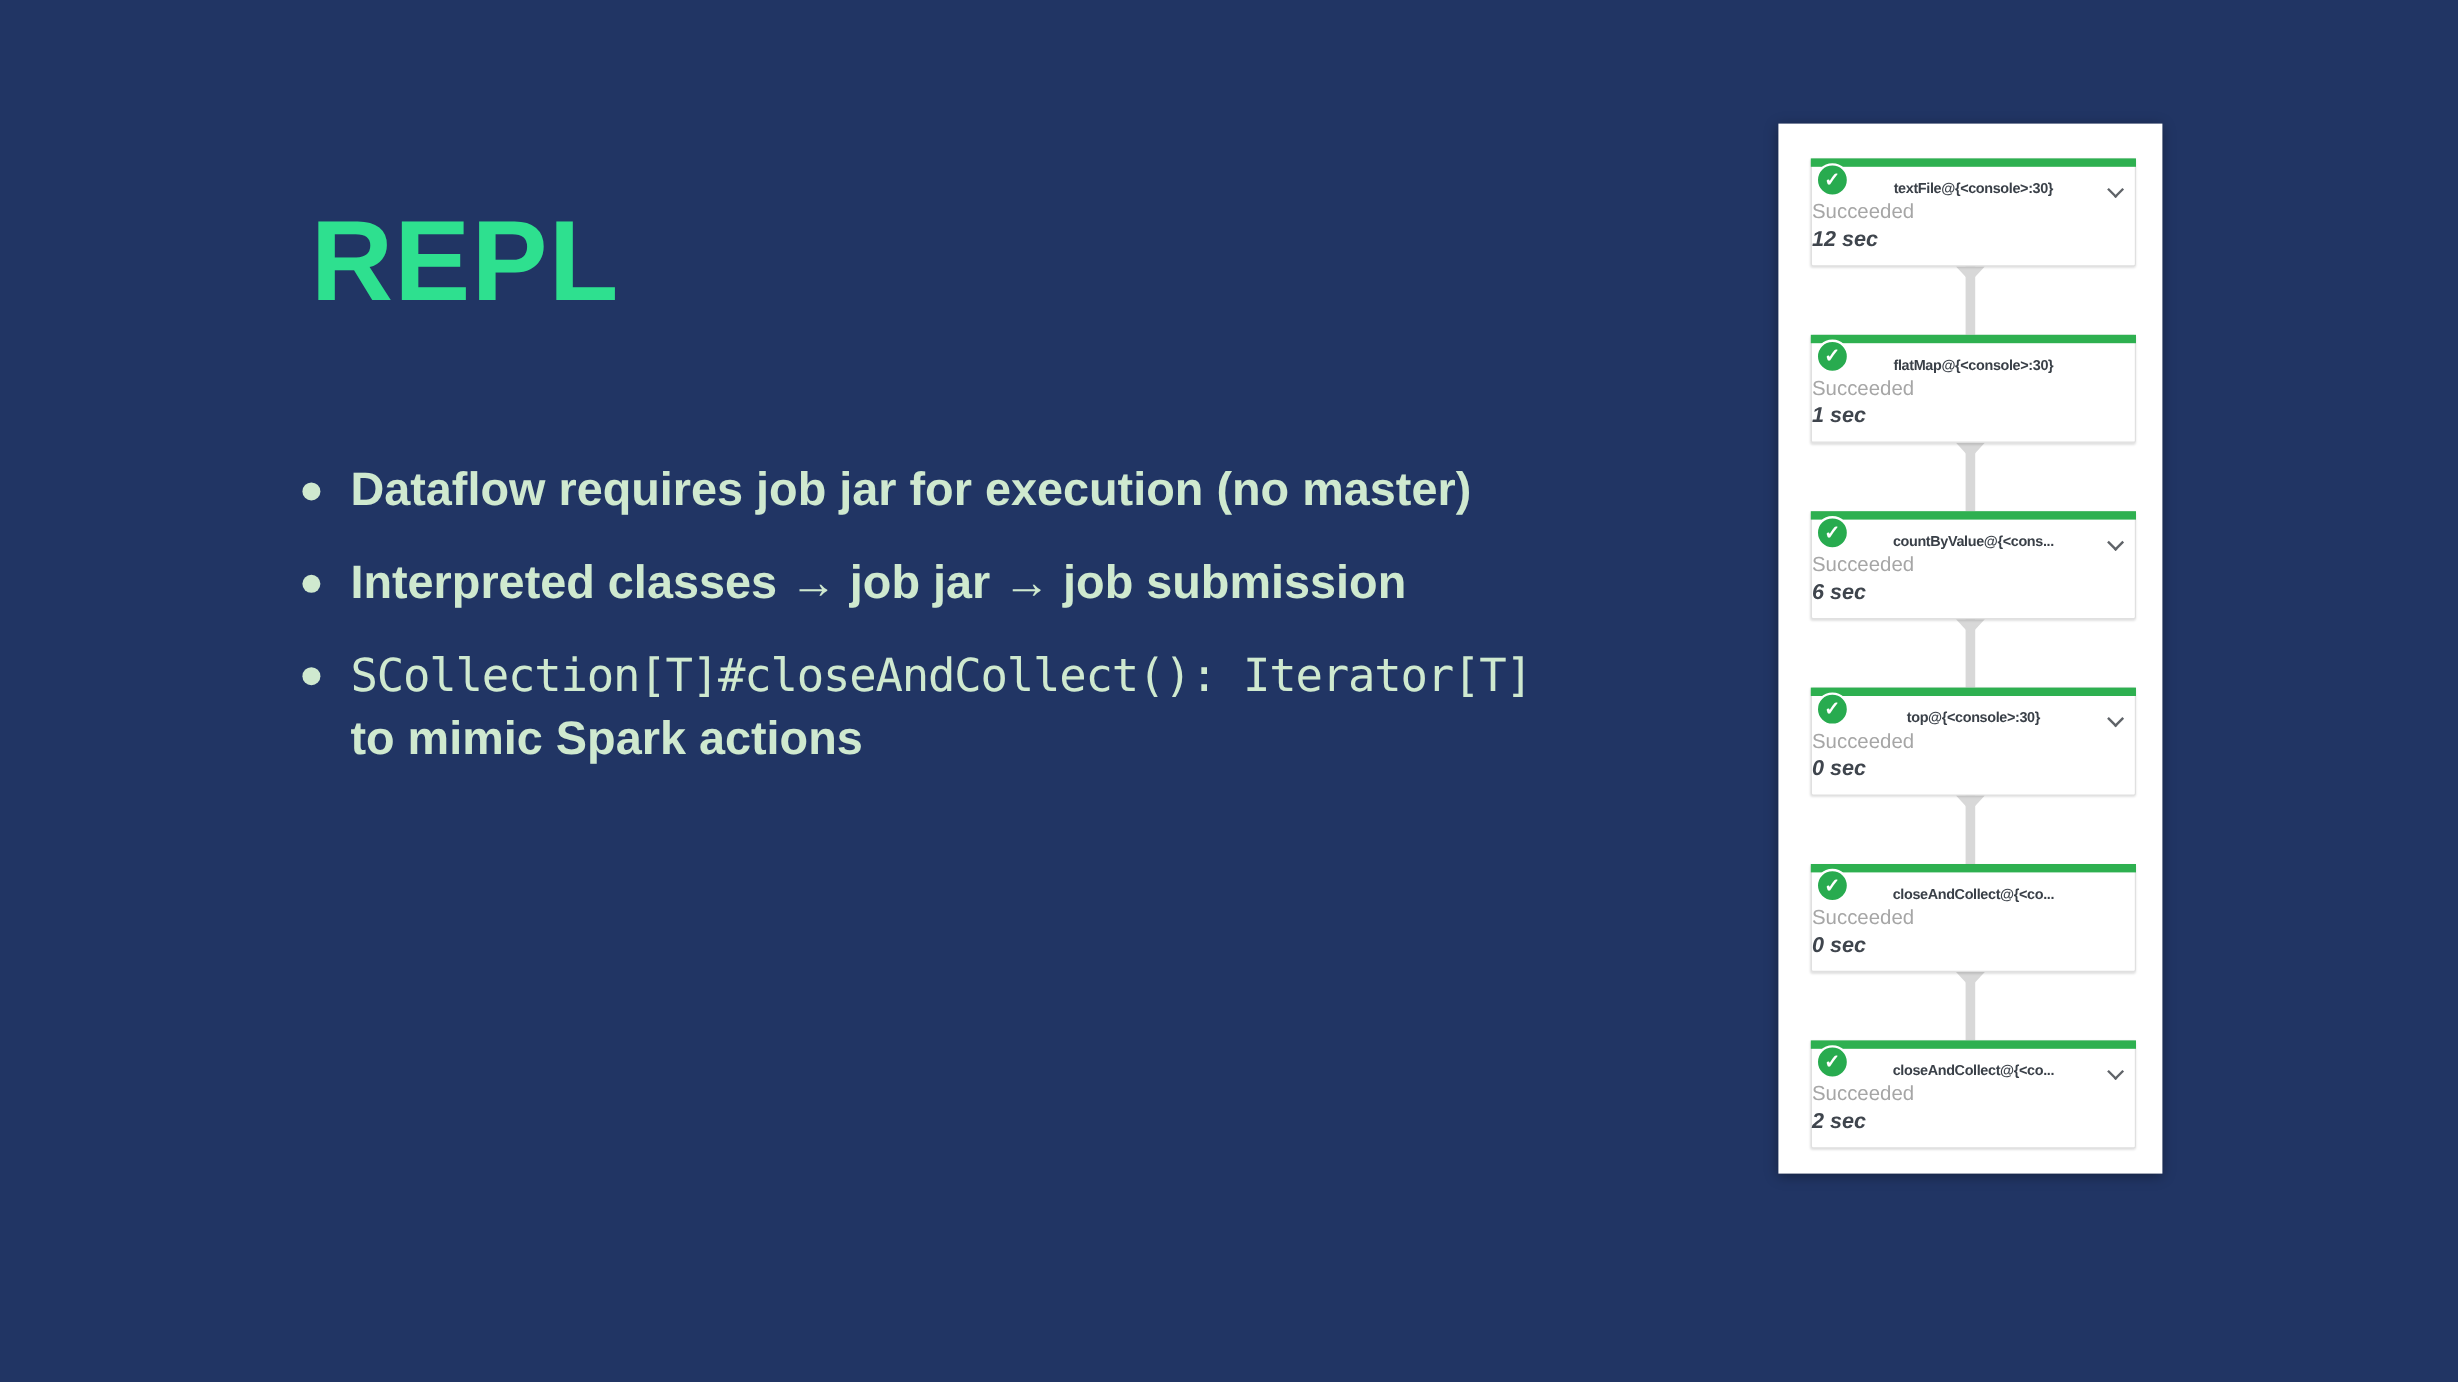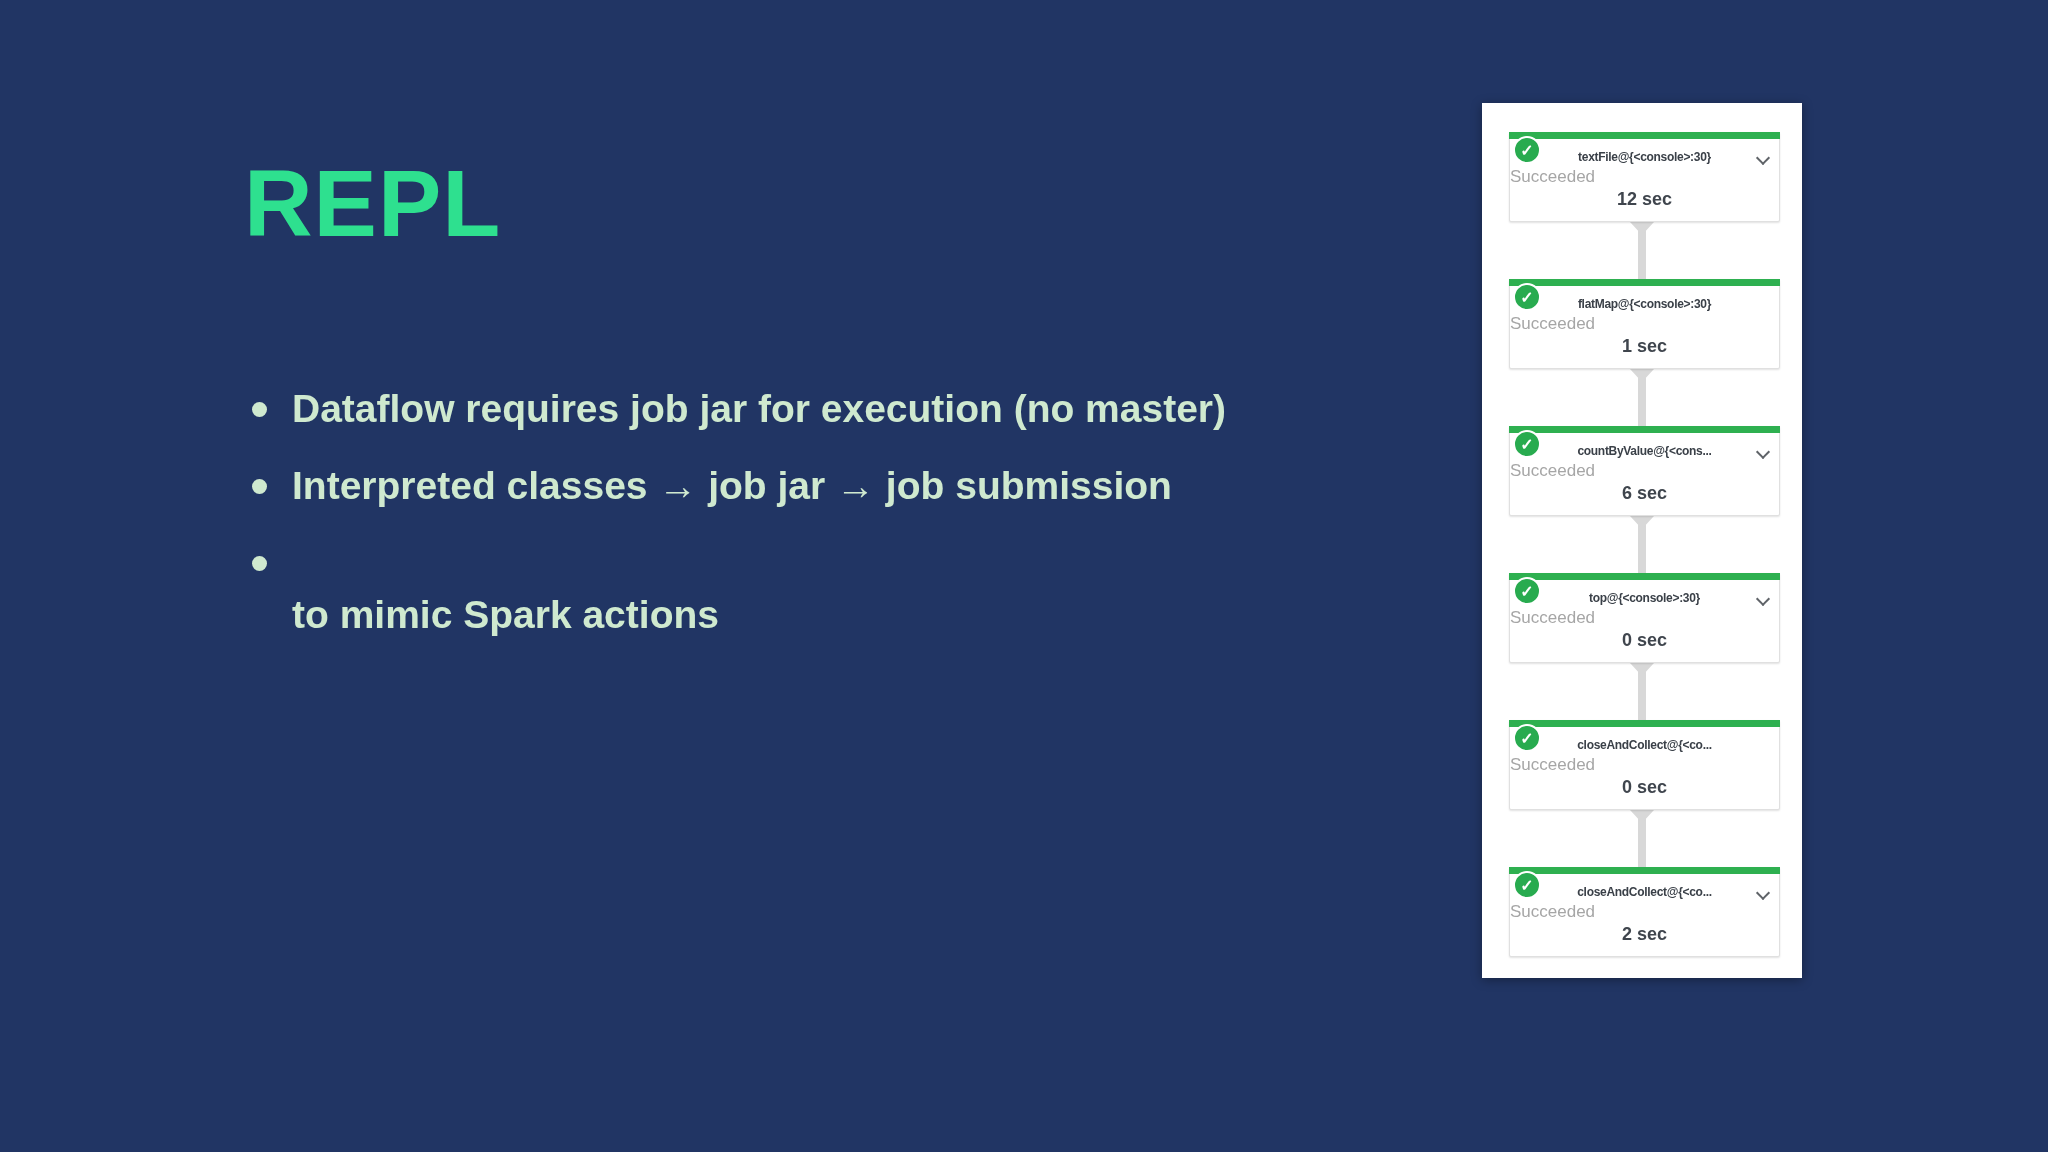--- a/index.html
+++ b/index.html
@@ -16,7 +16,7 @@
   .title {
     position: absolute;
     left: 243px; top: 150px;
-    margin: 1px;
+    margin: 16px;
     font-size: 95px;
     font-weight: bold;
     letter-spacing: 1px;

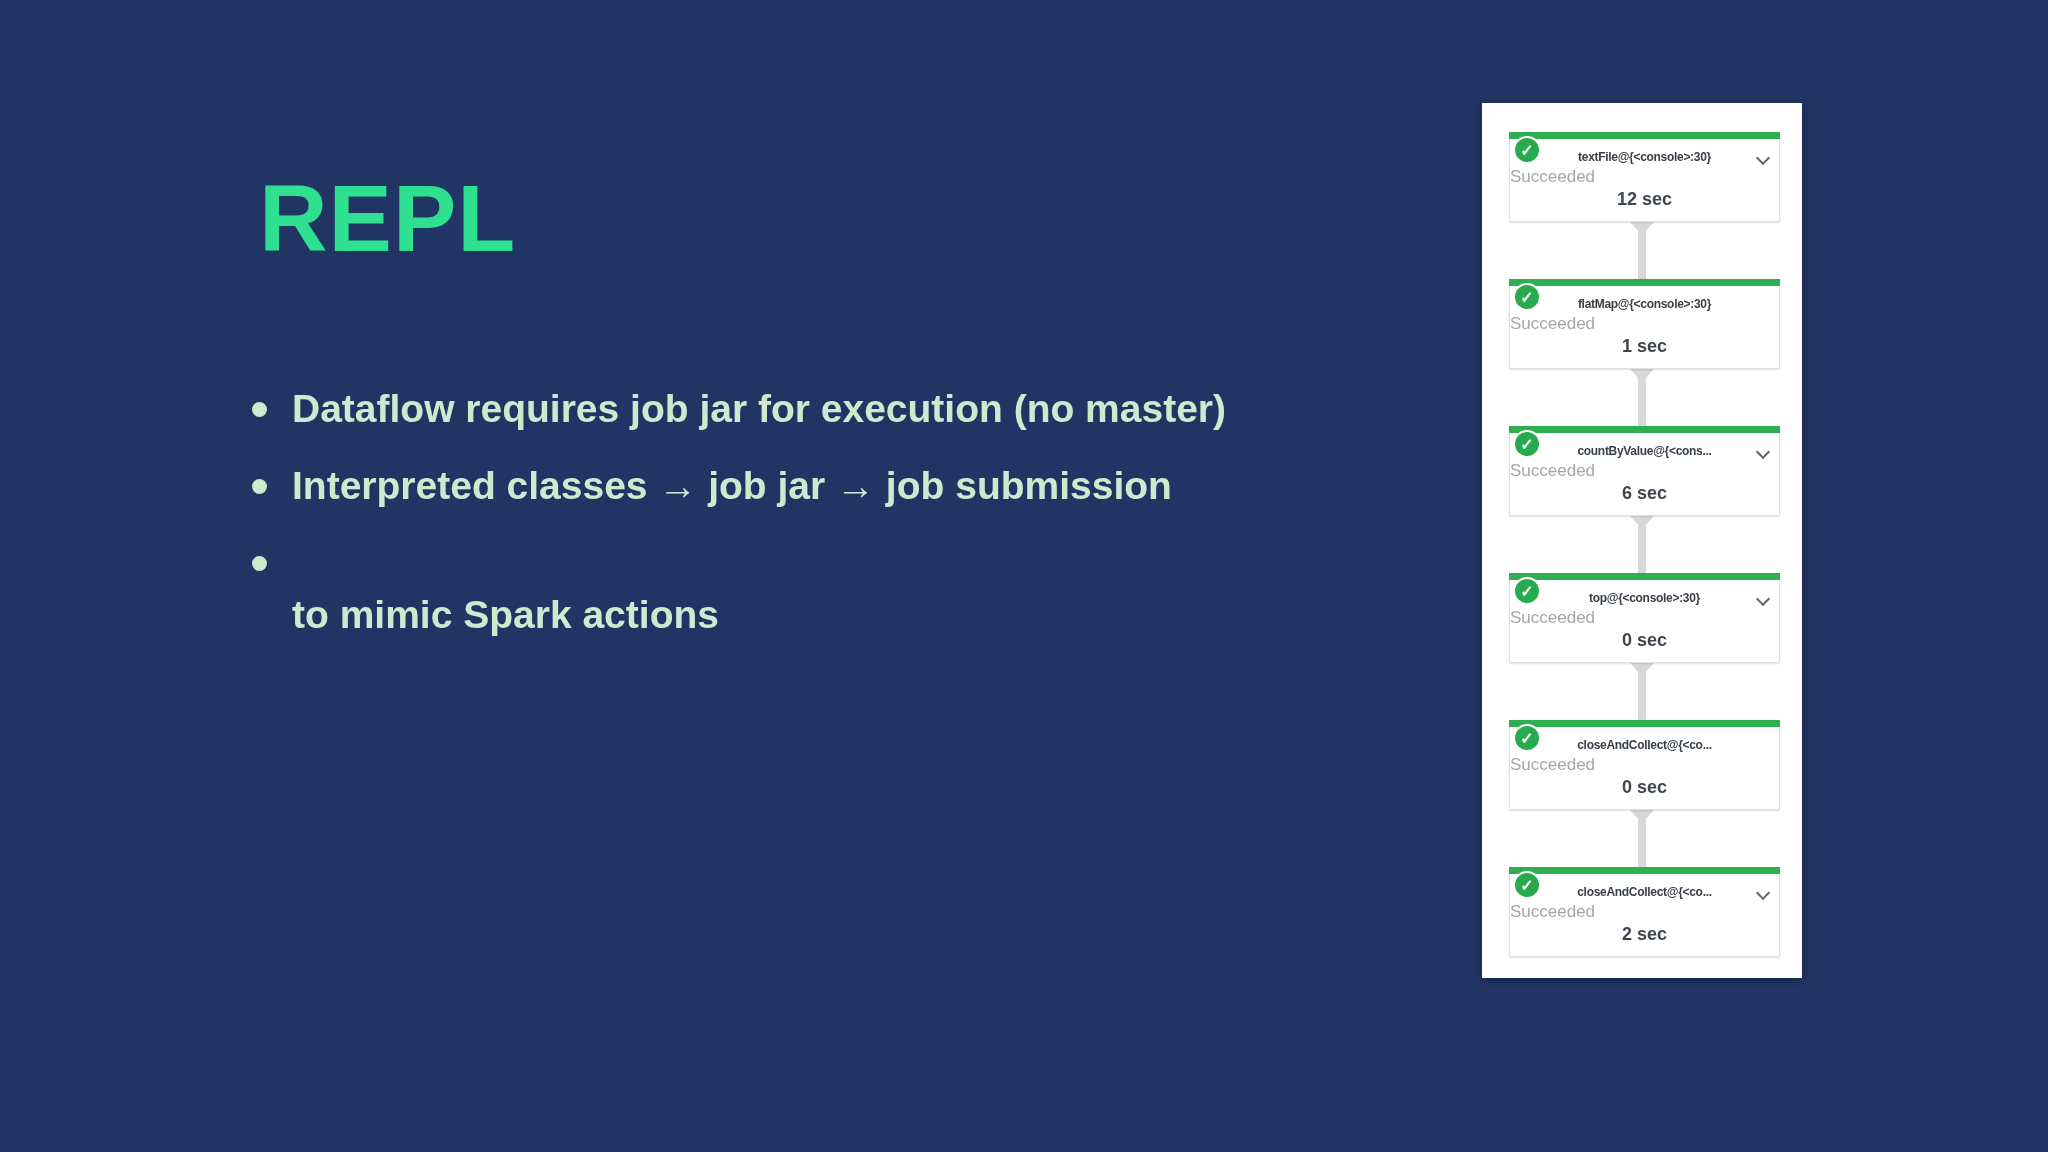--- a/index.html
+++ b/index.html
@@ -114,10 +114,11 @@
   }
   .card-time {
     margin-top: 2px;
-    text-align: center;
+    text-align: left;
     font-size: 18px;
     font-weight: bold;
     color: #3f454d;
+    font-style: italic;
   }
   .chevron-icon {
     position: absolute;

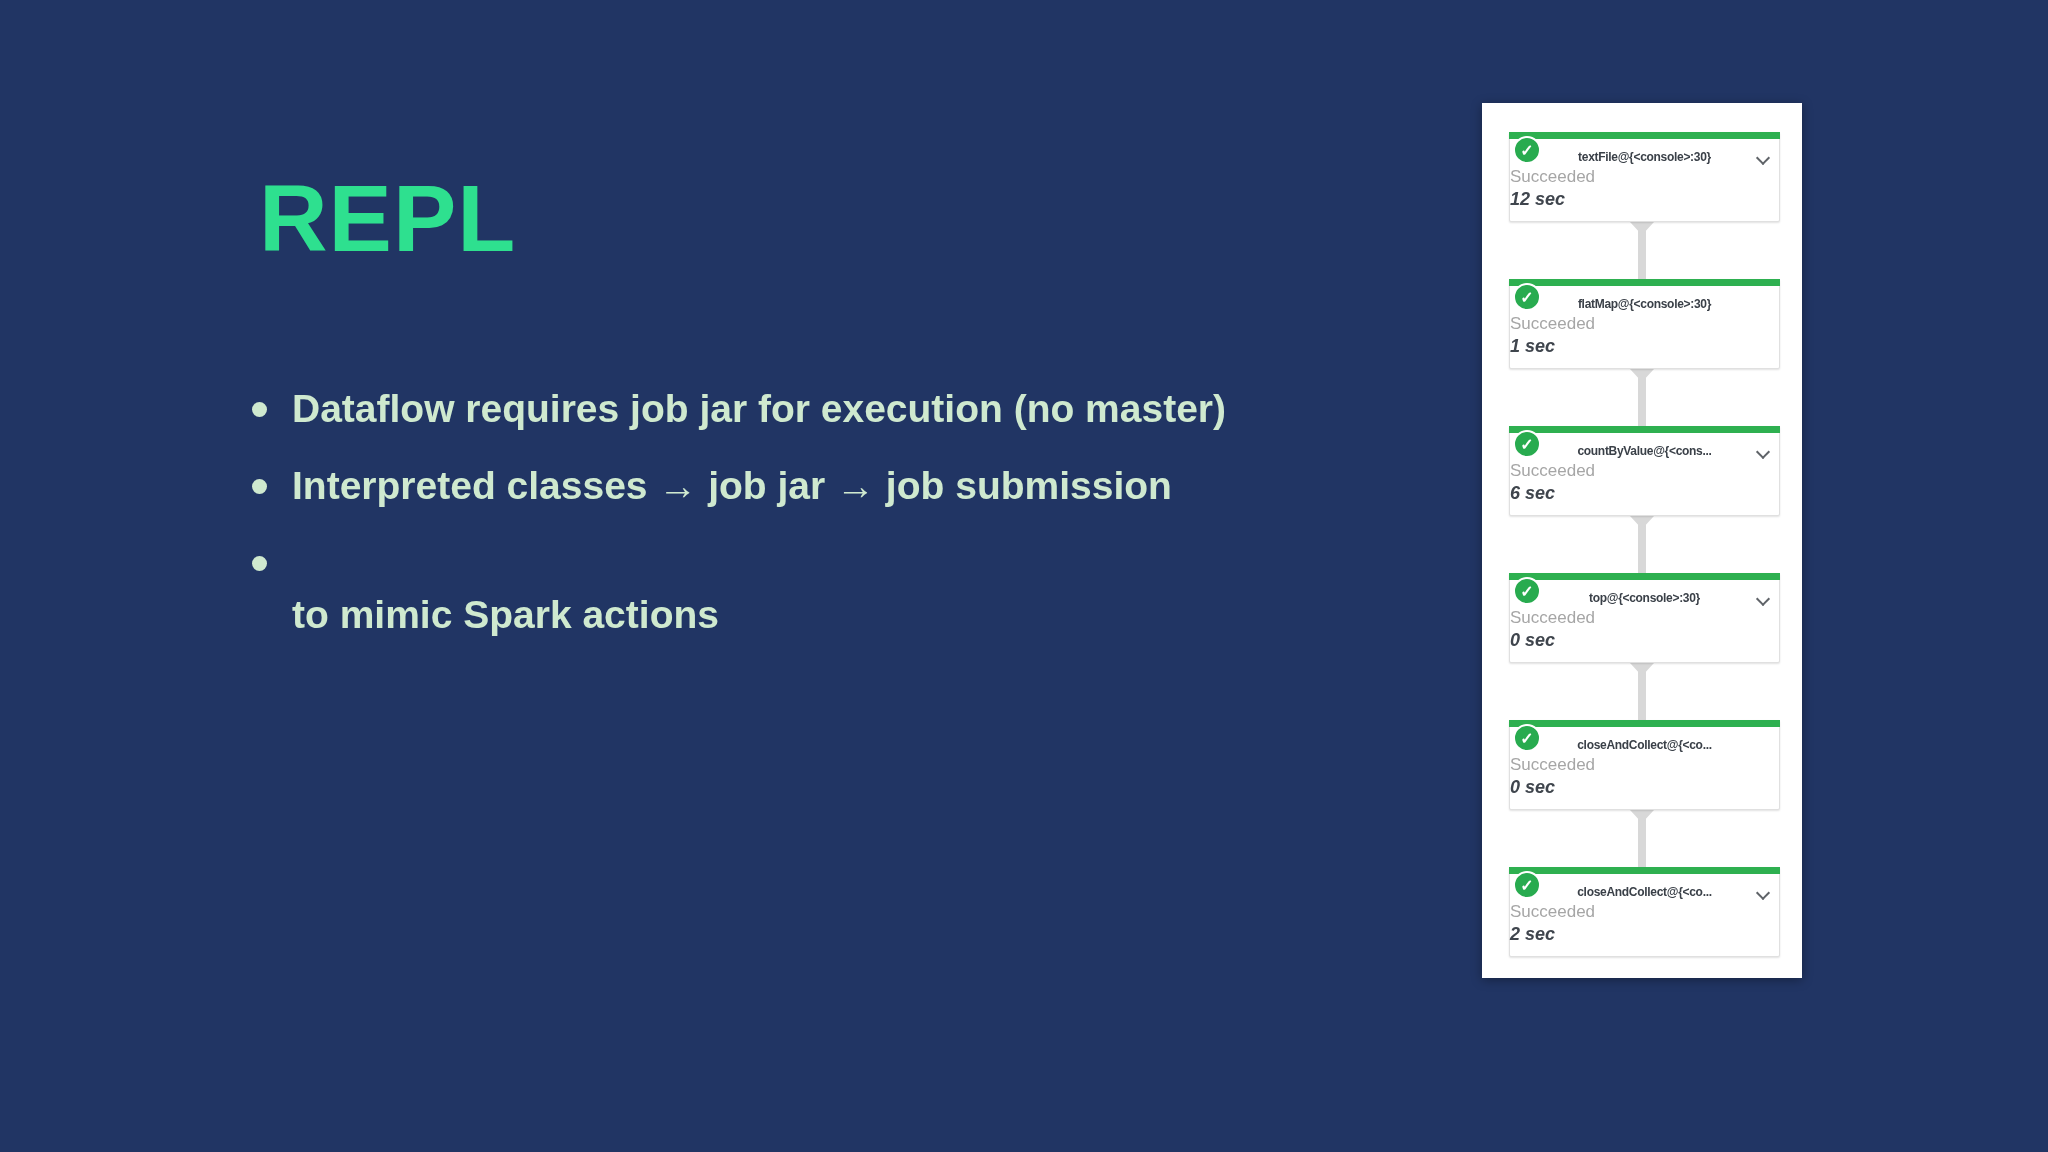--- a/index.html
+++ b/index.html
@@ -171,7 +171,7 @@
       <span>Interpreted classes → job jar → job submission</span>
     </li>
     <li>
-      <br>
+      <span class="code-line">SCollection[T]#closeAndCollect(): Iterator[T]</span><br>
       <span>to mimic Spark actions</span>
     </li>
   </ul>

